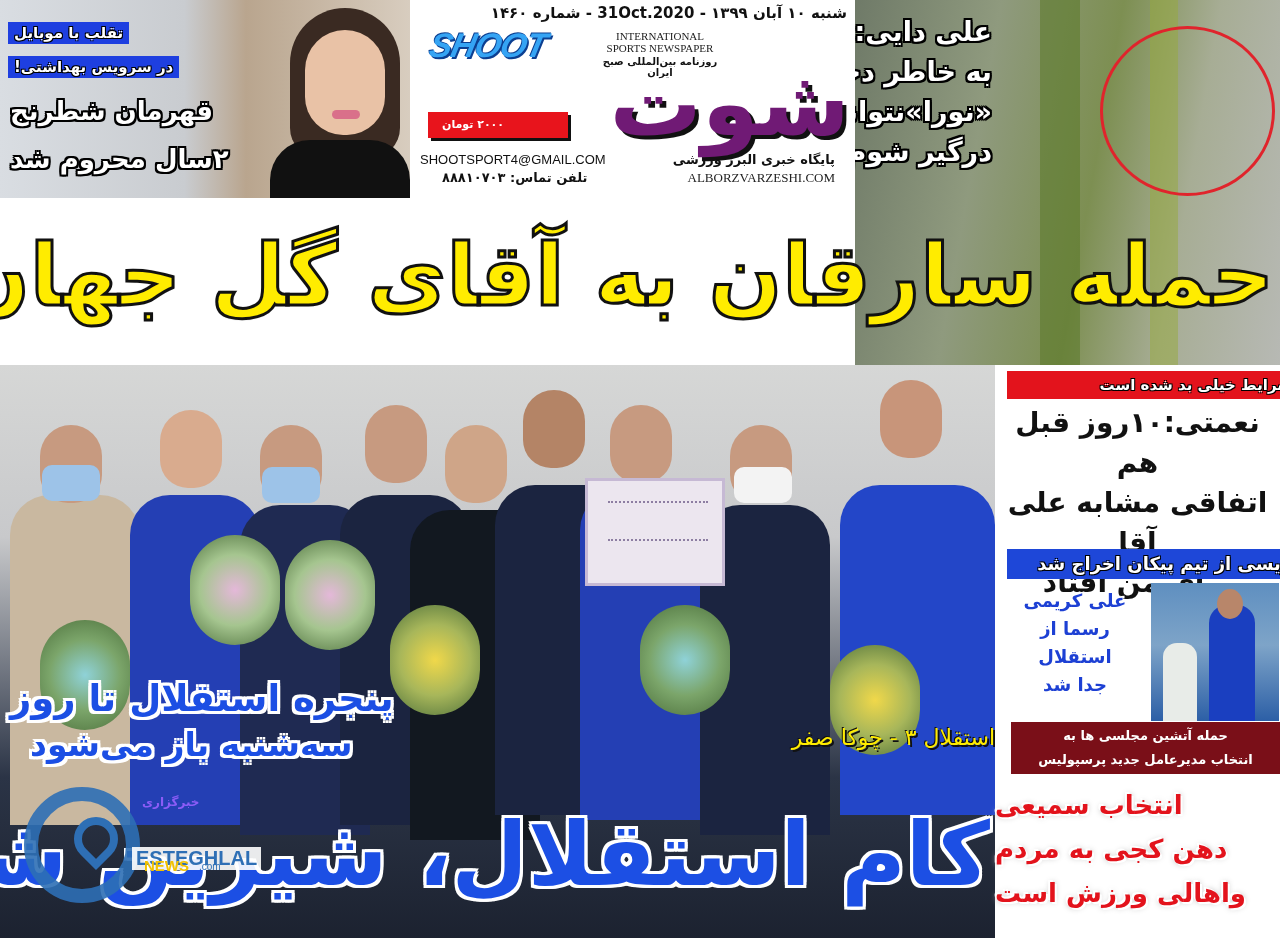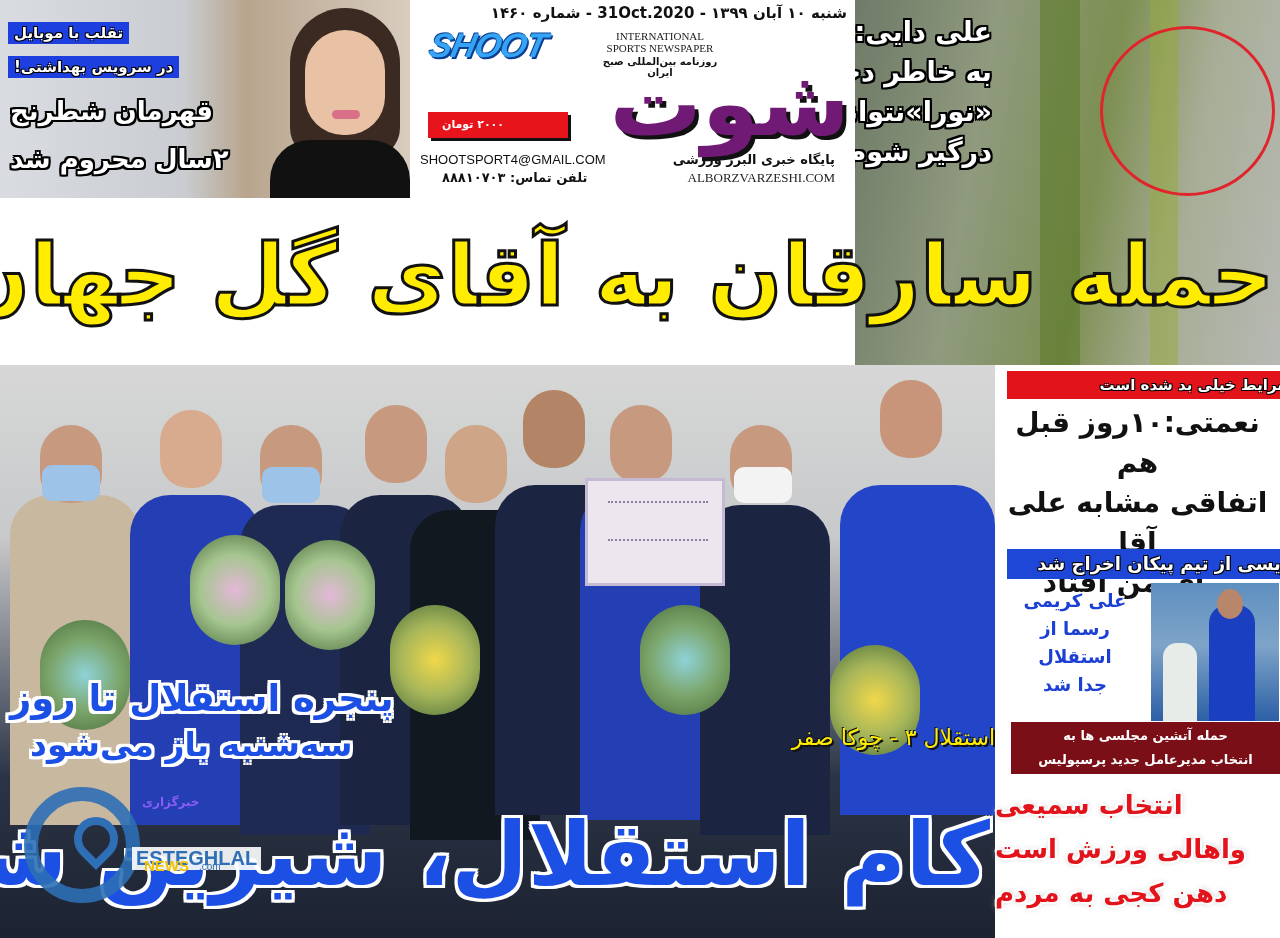--- a/index.html
+++ b/index.html
@@ -298,8 +298,8 @@
   </div>
   <div id="rc-samiei">
     <div>انتخاب سمیعی</div>
+    <div>دهن کجی به مردم</div>
     <div>واهالی ورزش است</div>
-    <div>دهن کجی به مردم</div>
   </div>
 </aside>
 

